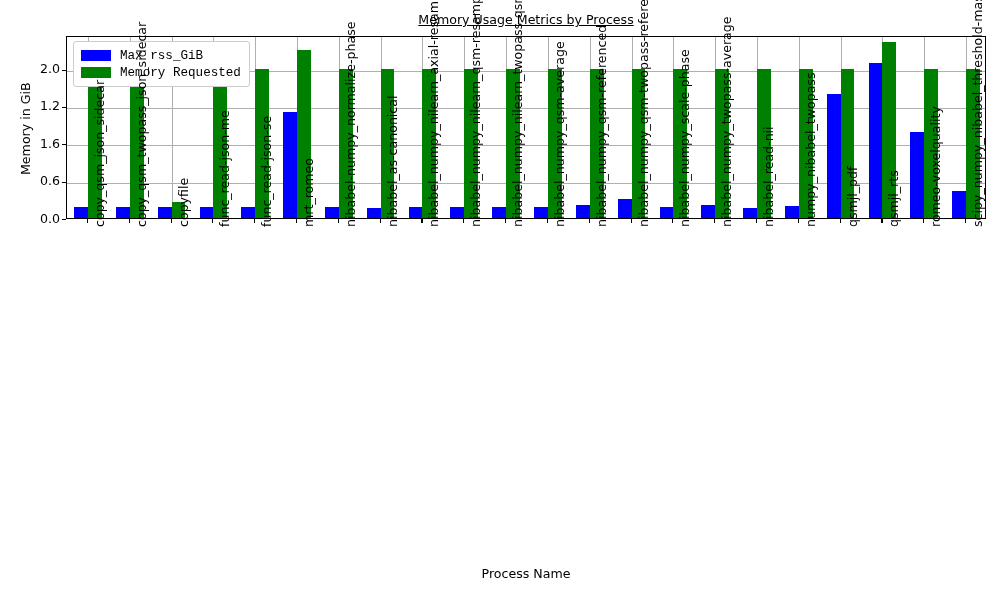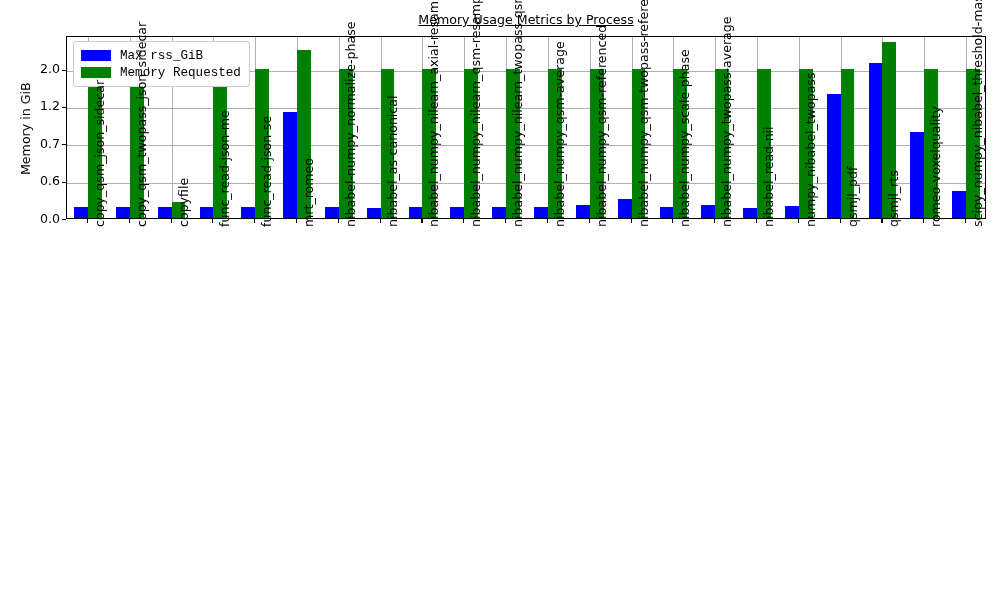--- a/index.html
+++ b/index.html
@@ -249,7 +249,7 @@
     <div class="ytick-mark" style="left: 62px; top: 219px;"></div>
     <div class="ytick-label" style="left: 24px; width: 36px; top: 173.15px; right: auto;">0.6</div>
     <div class="ytick-mark" style="left: 62px; top: 181.65px;"></div>
-    <div class="ytick-label" style="left: 24px; width: 36px; top: 135.81px; right: auto;">0.7</div>
+    <div class="ytick-label" style="left: 24px; width: 36px; top: 135.81px; right: auto;">1.6</div>
     <div class="ytick-mark" style="left: 62px; top: 144.31px;"></div>
     <div class="ytick-label" style="left: 24px; width: 36px; top: 98.46px; right: auto;">1.2</div>
     <div class="ytick-mark" style="left: 62px; top: 106.96px;"></div>

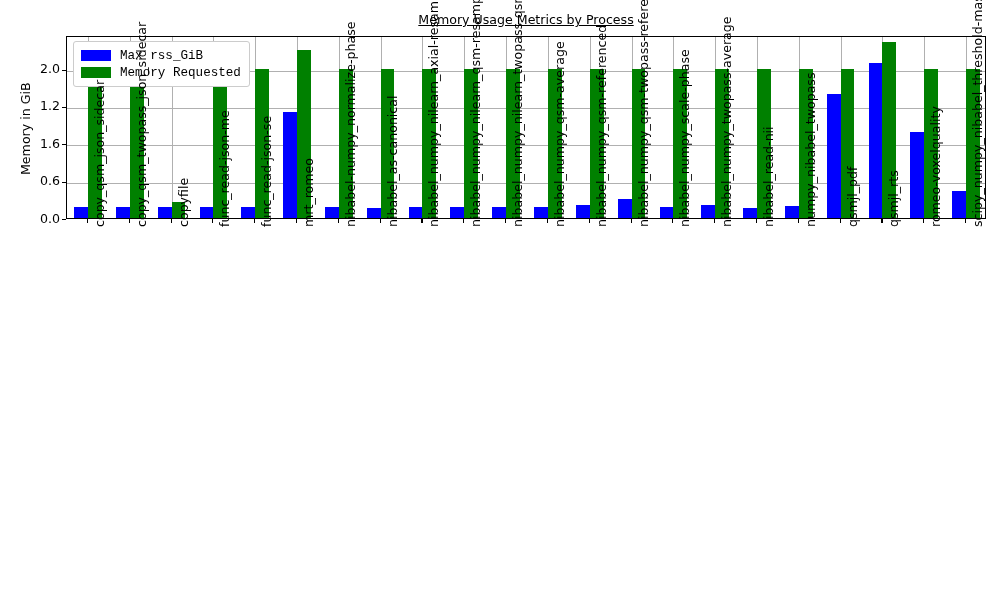--- a/index.html
+++ b/index.html
@@ -244,6 +244,7 @@
       </div>
     </div>
 
+  <div id="xlabel">Process Name</div>
 
 <div class="ytick-label" style="left: 24px; width: 36px; top: 210.5px; right: auto;">0.0</div>
     <div class="ytick-mark" style="left: 62px; top: 219px;"></div>

